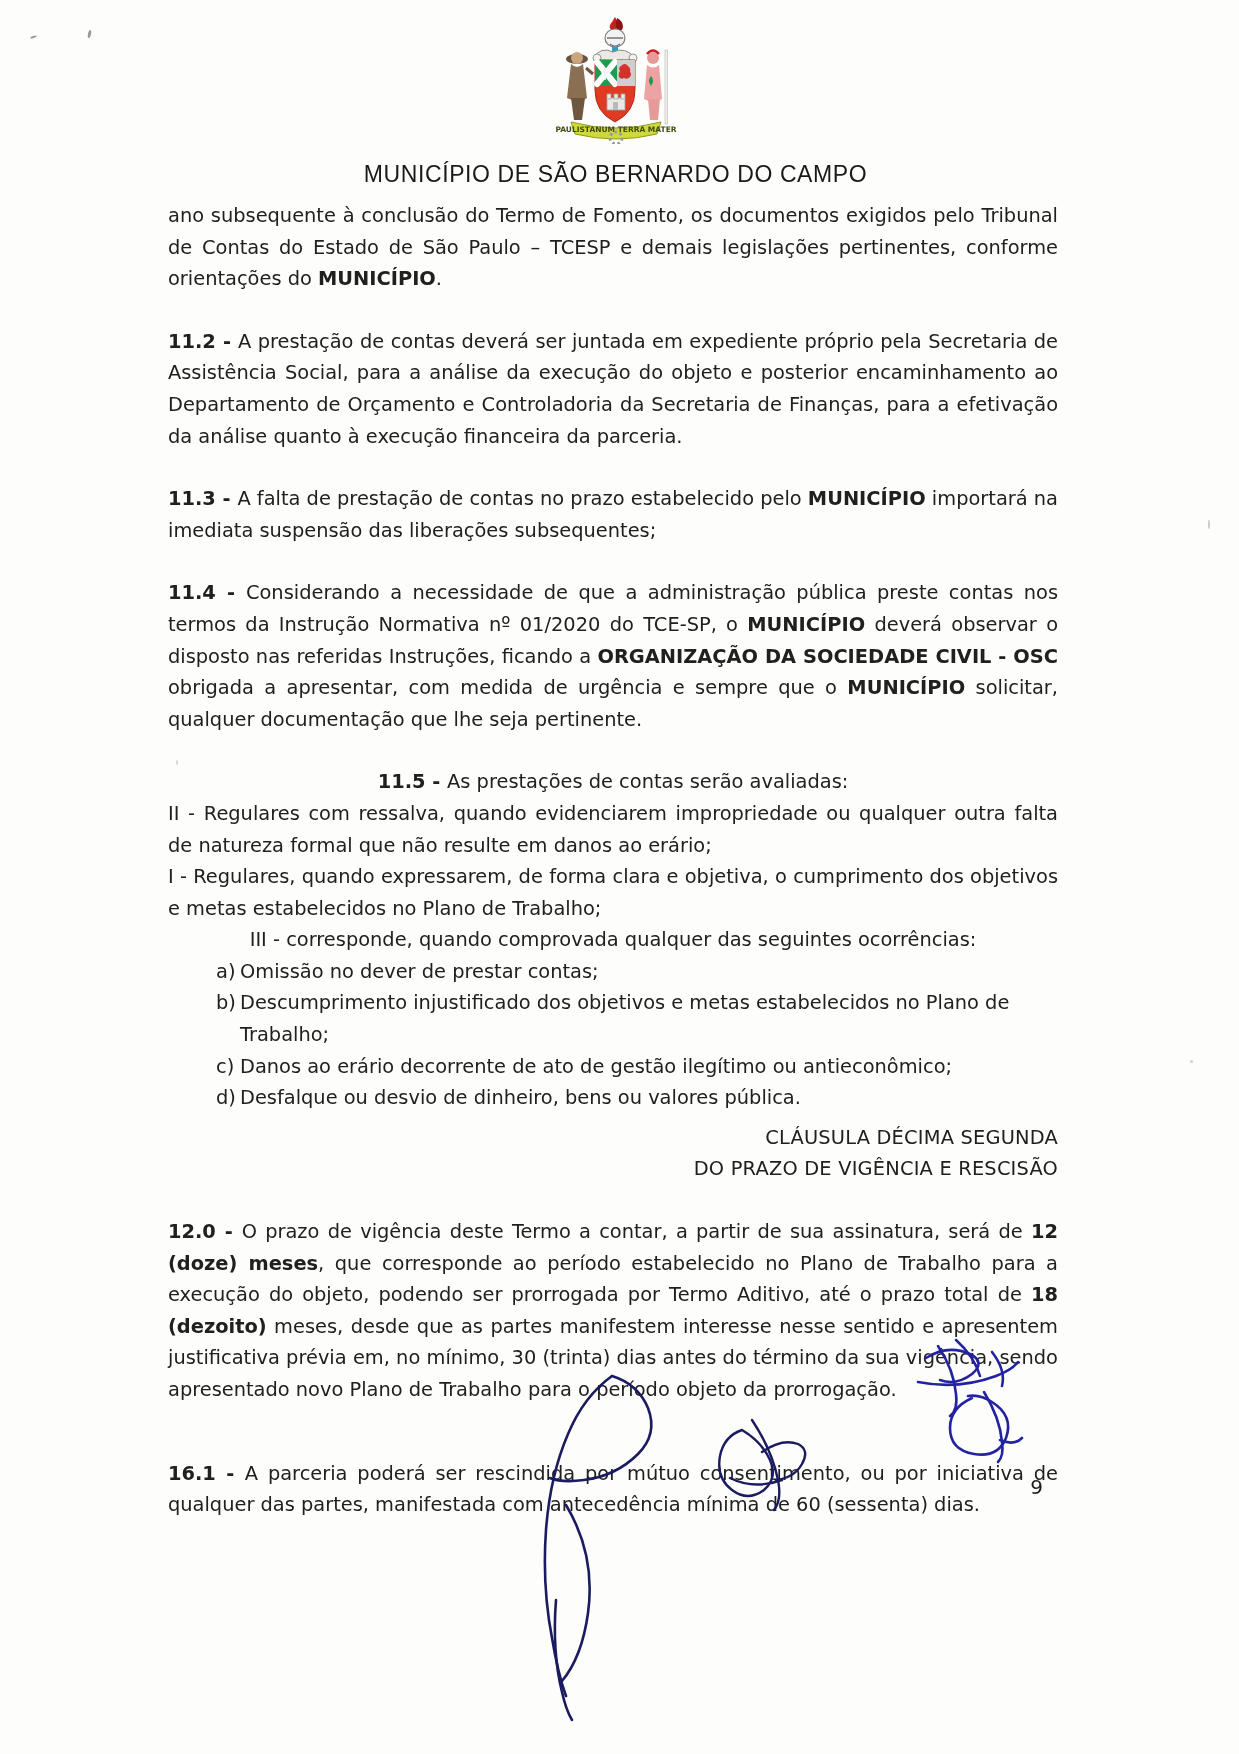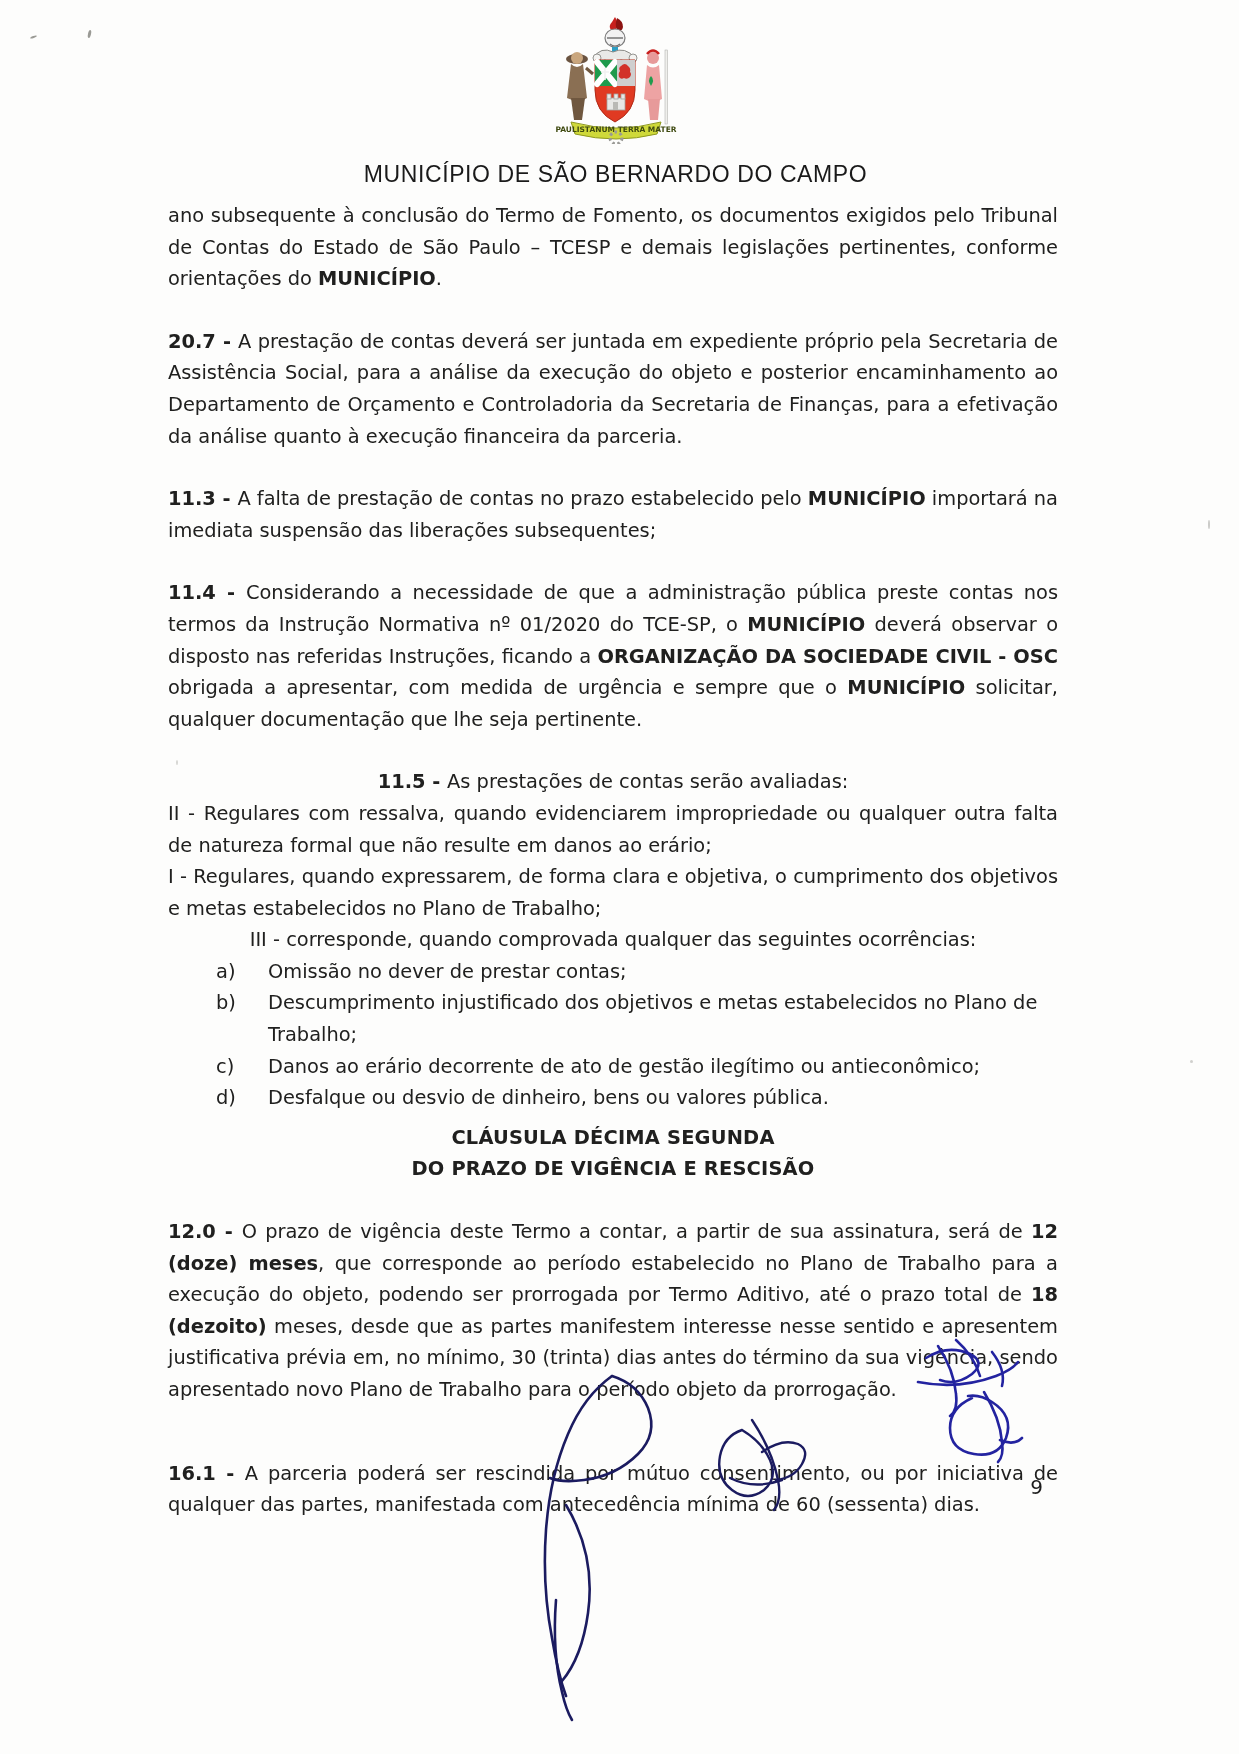--- a/index.html
+++ b/index.html
@@ -153,7 +153,7 @@
 
     <div class="gap"></div>
 
-    <p class="para"><b>20.7 - </b><span>A prestação de contas deverá ser juntada em expediente próprio pela Secretaria de Assistência Social, para a análise da execução do objeto e posterior encaminhamento ao Departamento de Orçamento e Controladoria da Secretaria de Finanças, para a efetivação da análise quanto à execução financeira da parceria.</span></p>
+    <p class="para"><b>11.2 - </b><span>A prestação de contas deverá ser juntada em expediente próprio pela Secretaria de Assistência Social, para a análise da execução do objeto e posterior encaminhamento ao Departamento de Orçamento e Controladoria da Secretaria de Finanças, para a efetivação da análise quanto à execução financeira da parceria.</span></p>
 
     <div class="gap"></div>
 

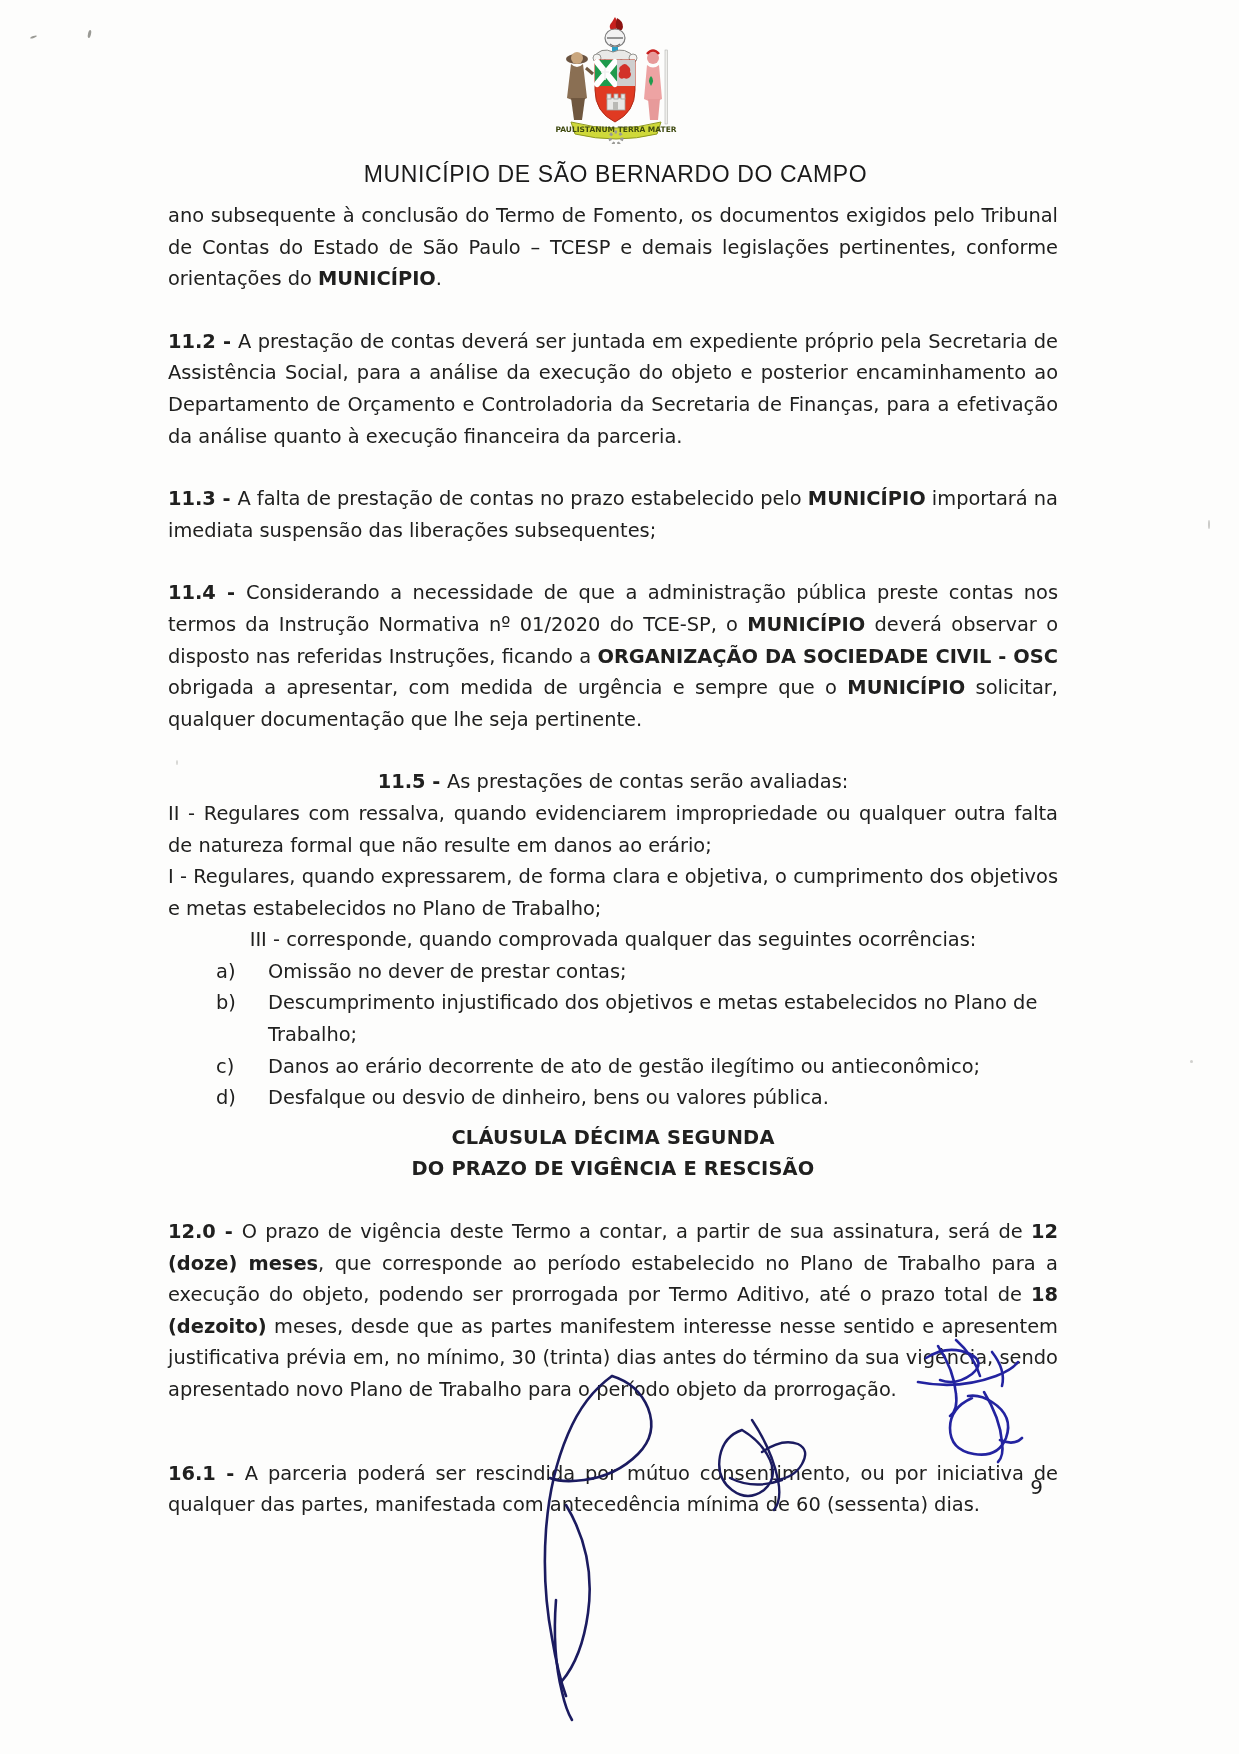--- a/index.html
+++ b/index.html
@@ -64,7 +64,7 @@
   .alpha-list { margin: 0; padding: 0; list-style: none; }
   .alpha-item { display: flex; text-align: left; }
   .alpha-mark { width: 72px; flex: 0 0 72px; padding-left: 48px; }
-  .alpha-text { flex: 1 1 auto; margin-left: 28px; }
+  .alpha-text { flex: 1 1 auto; }
 
   .clause-title {
     text-align: center;

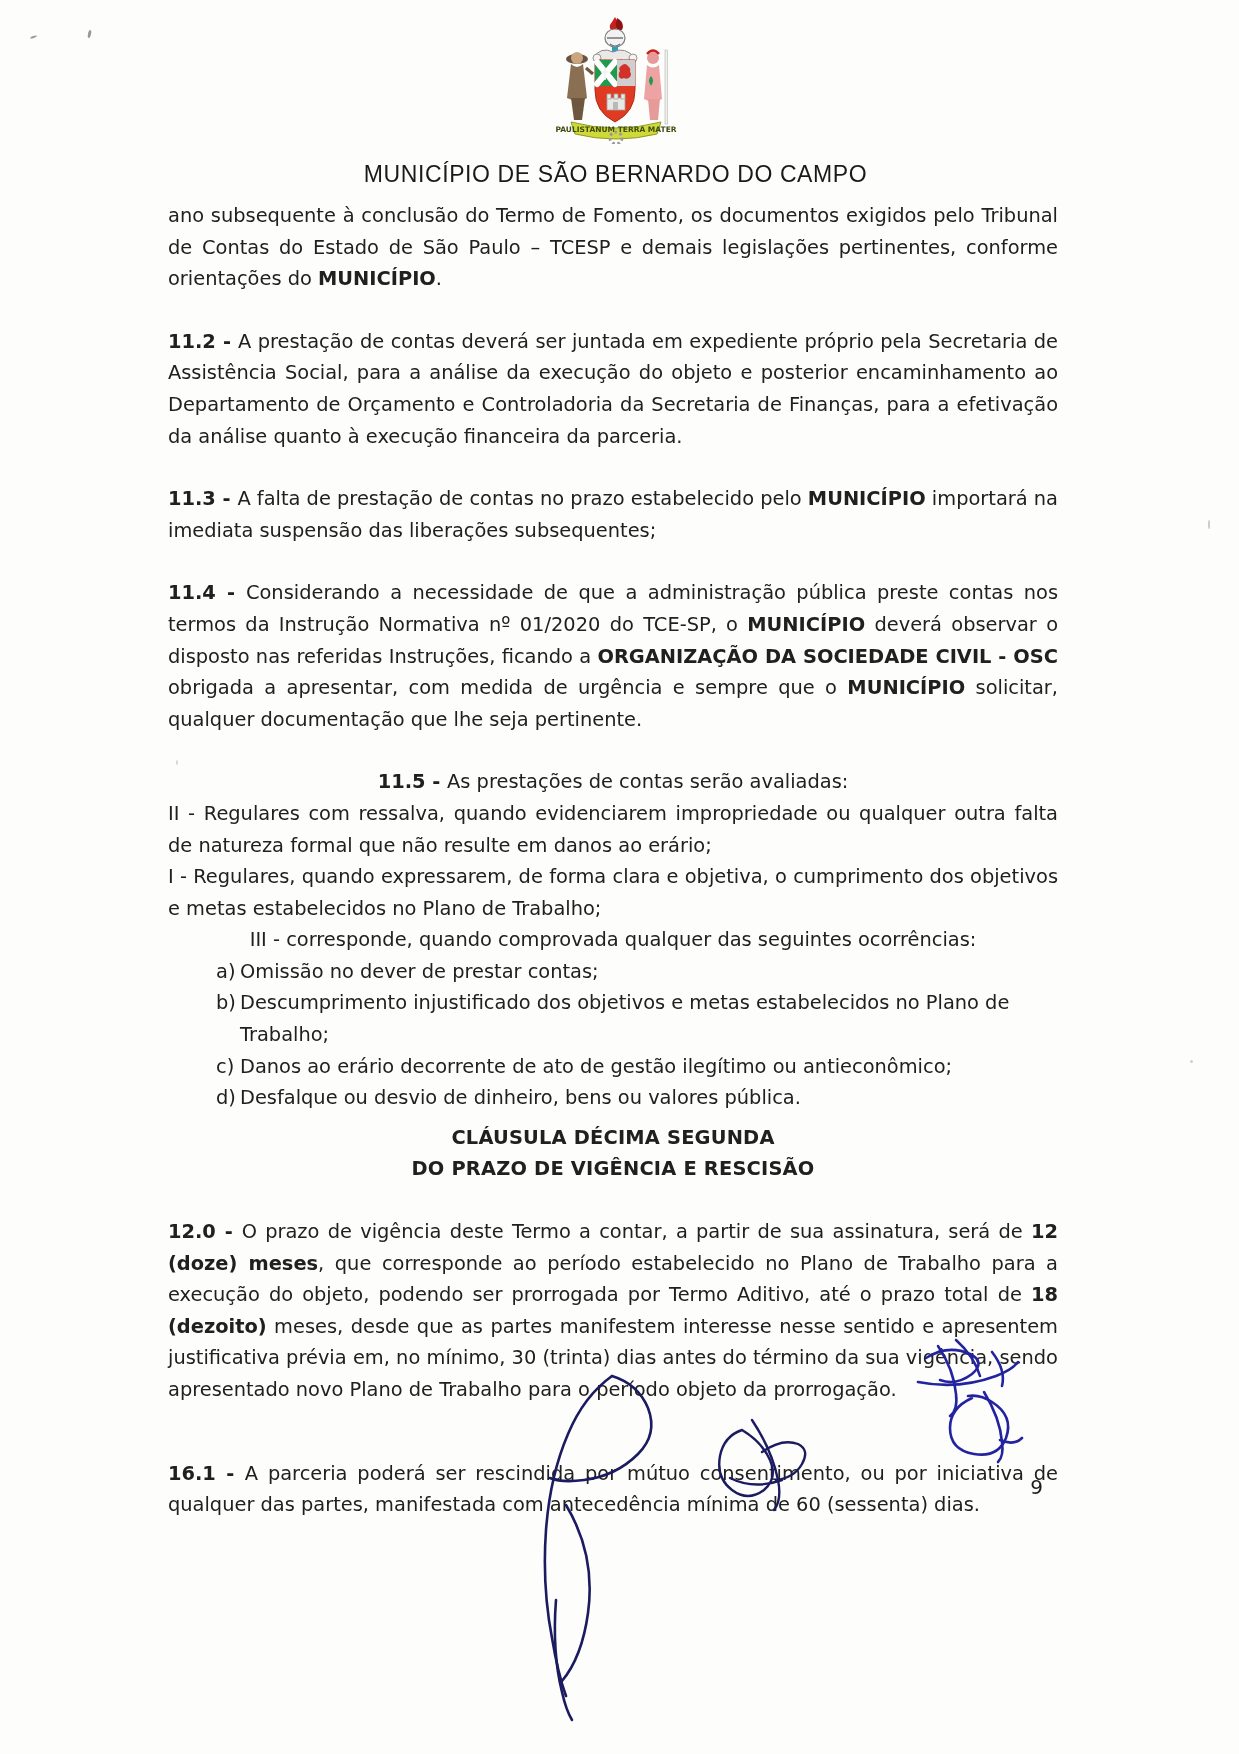--- a/index.html
+++ b/index.html
@@ -67,8 +67,8 @@
   .alpha-text { flex: 1 1 auto; }
 
   .clause-title {
-    text-align: center;
-    font-weight: bold;
+    text-align: right;
+    font-weight: normal;
     letter-spacing: .2px;
   }
 

